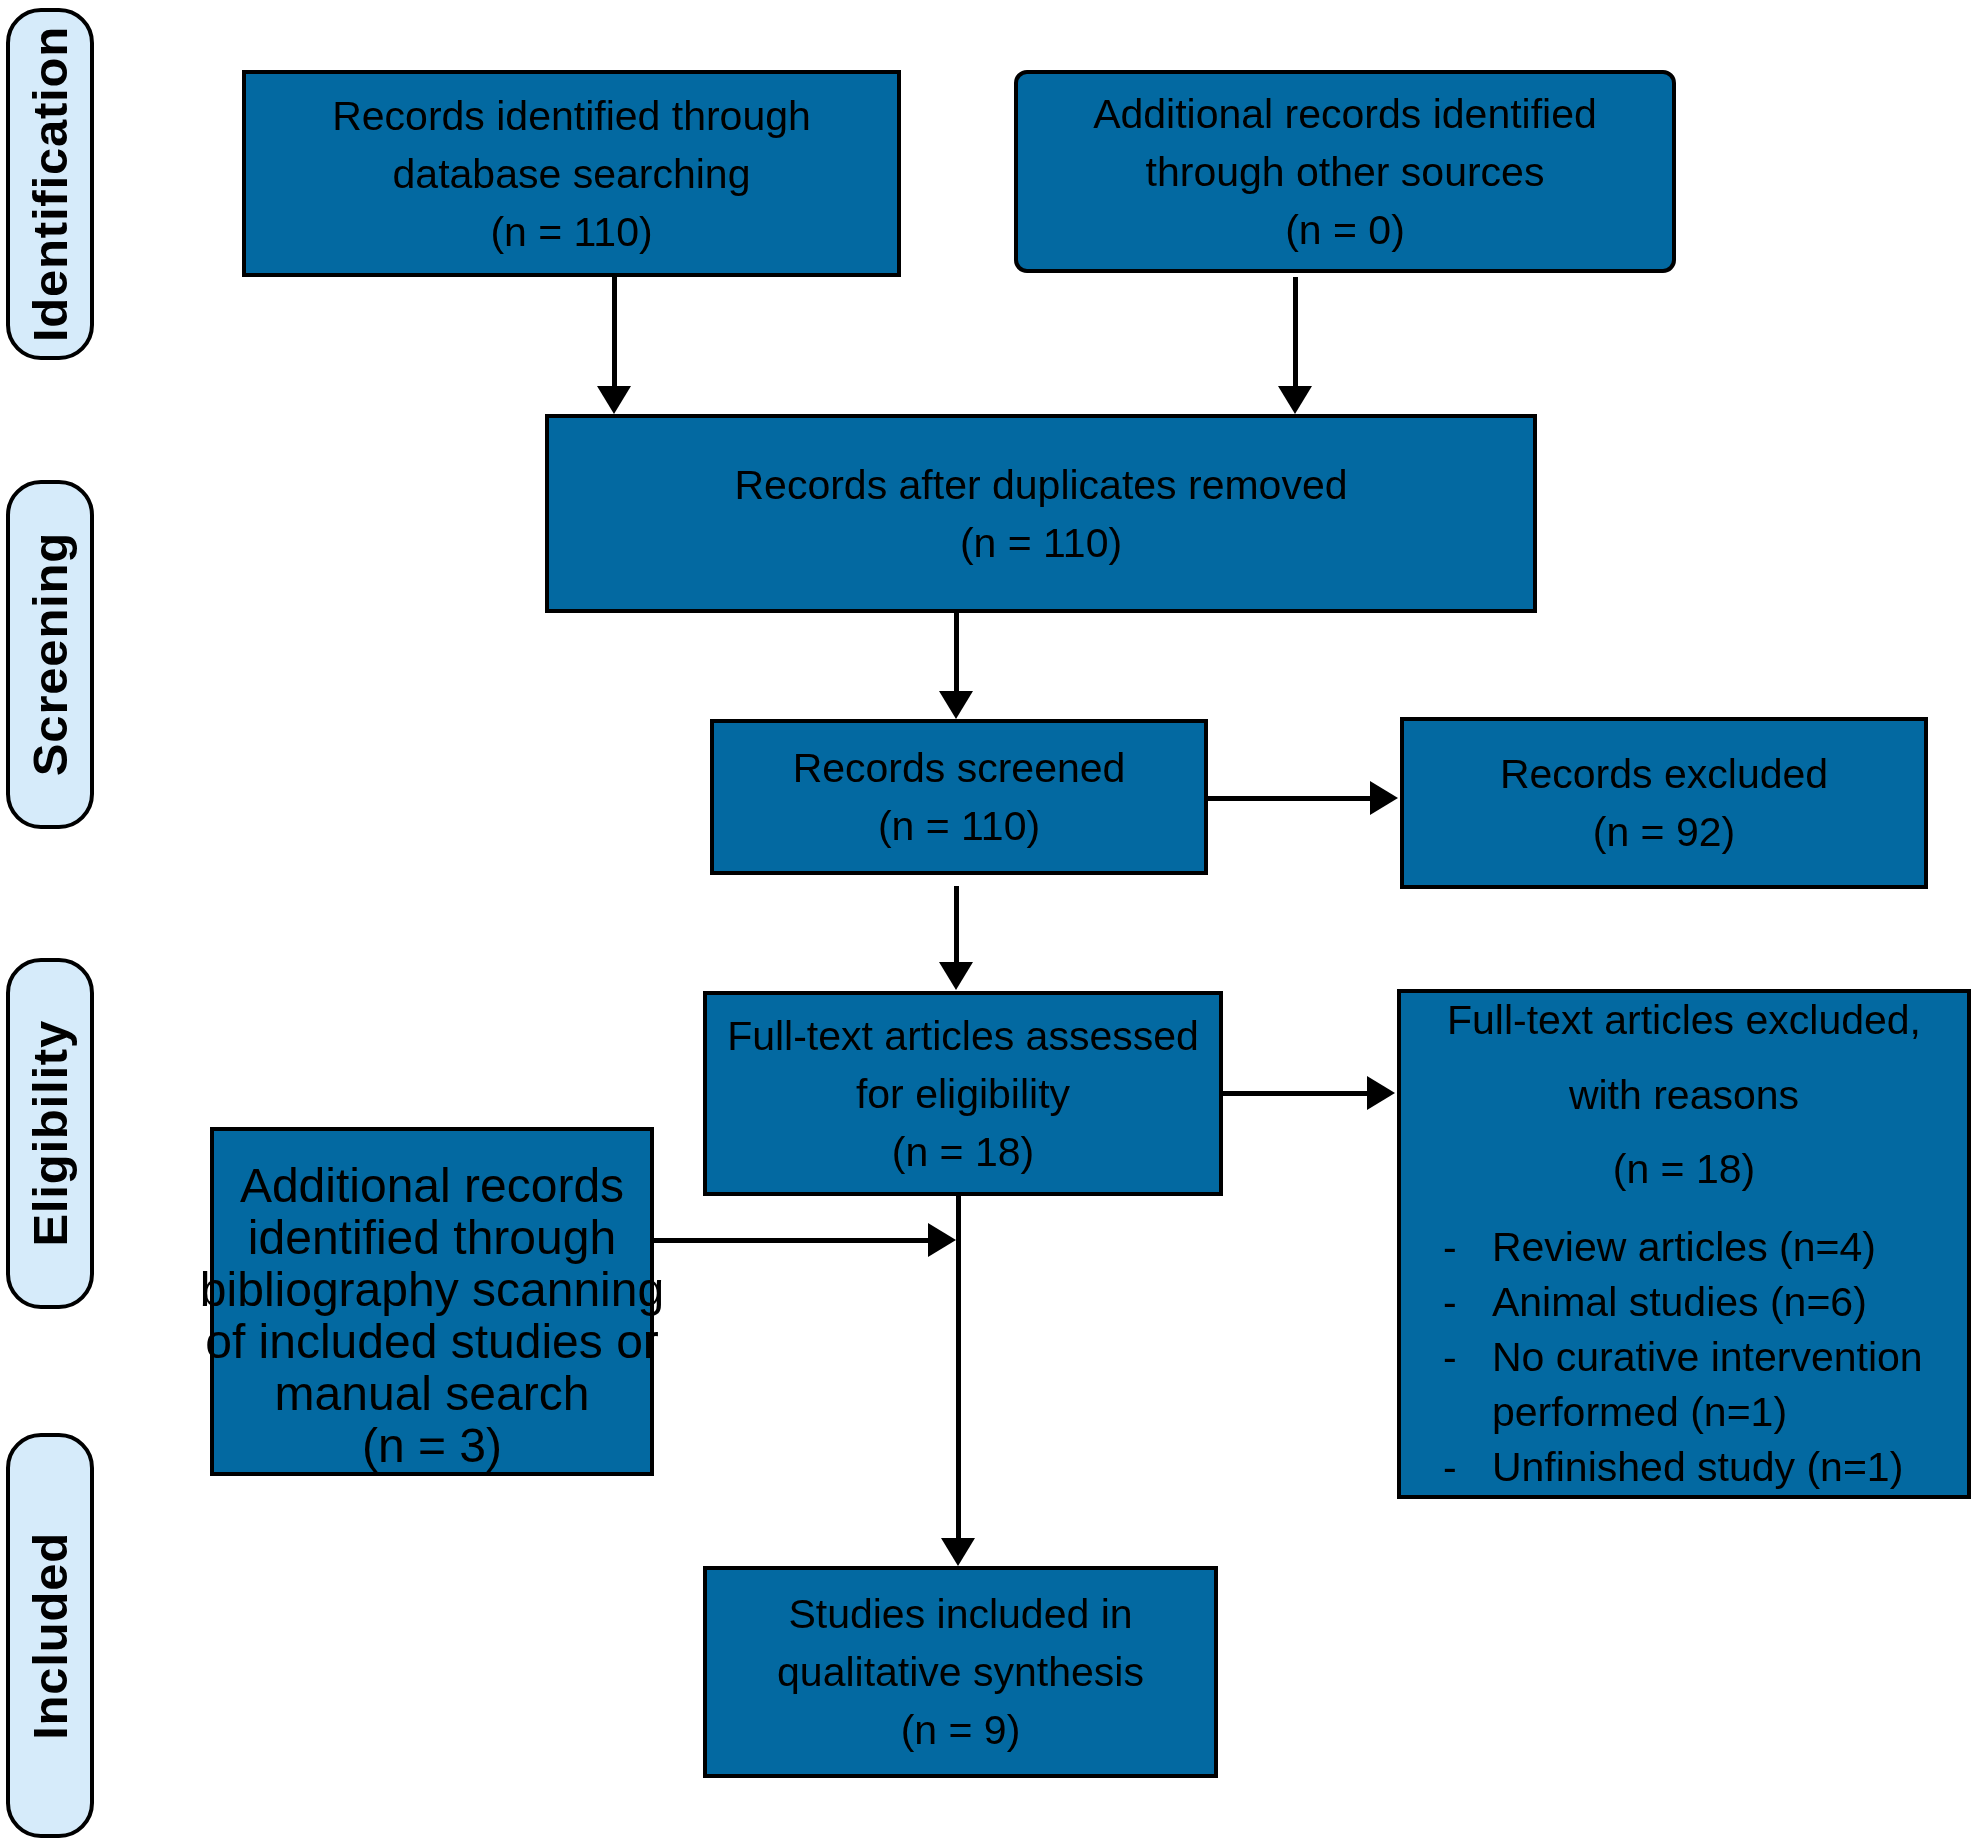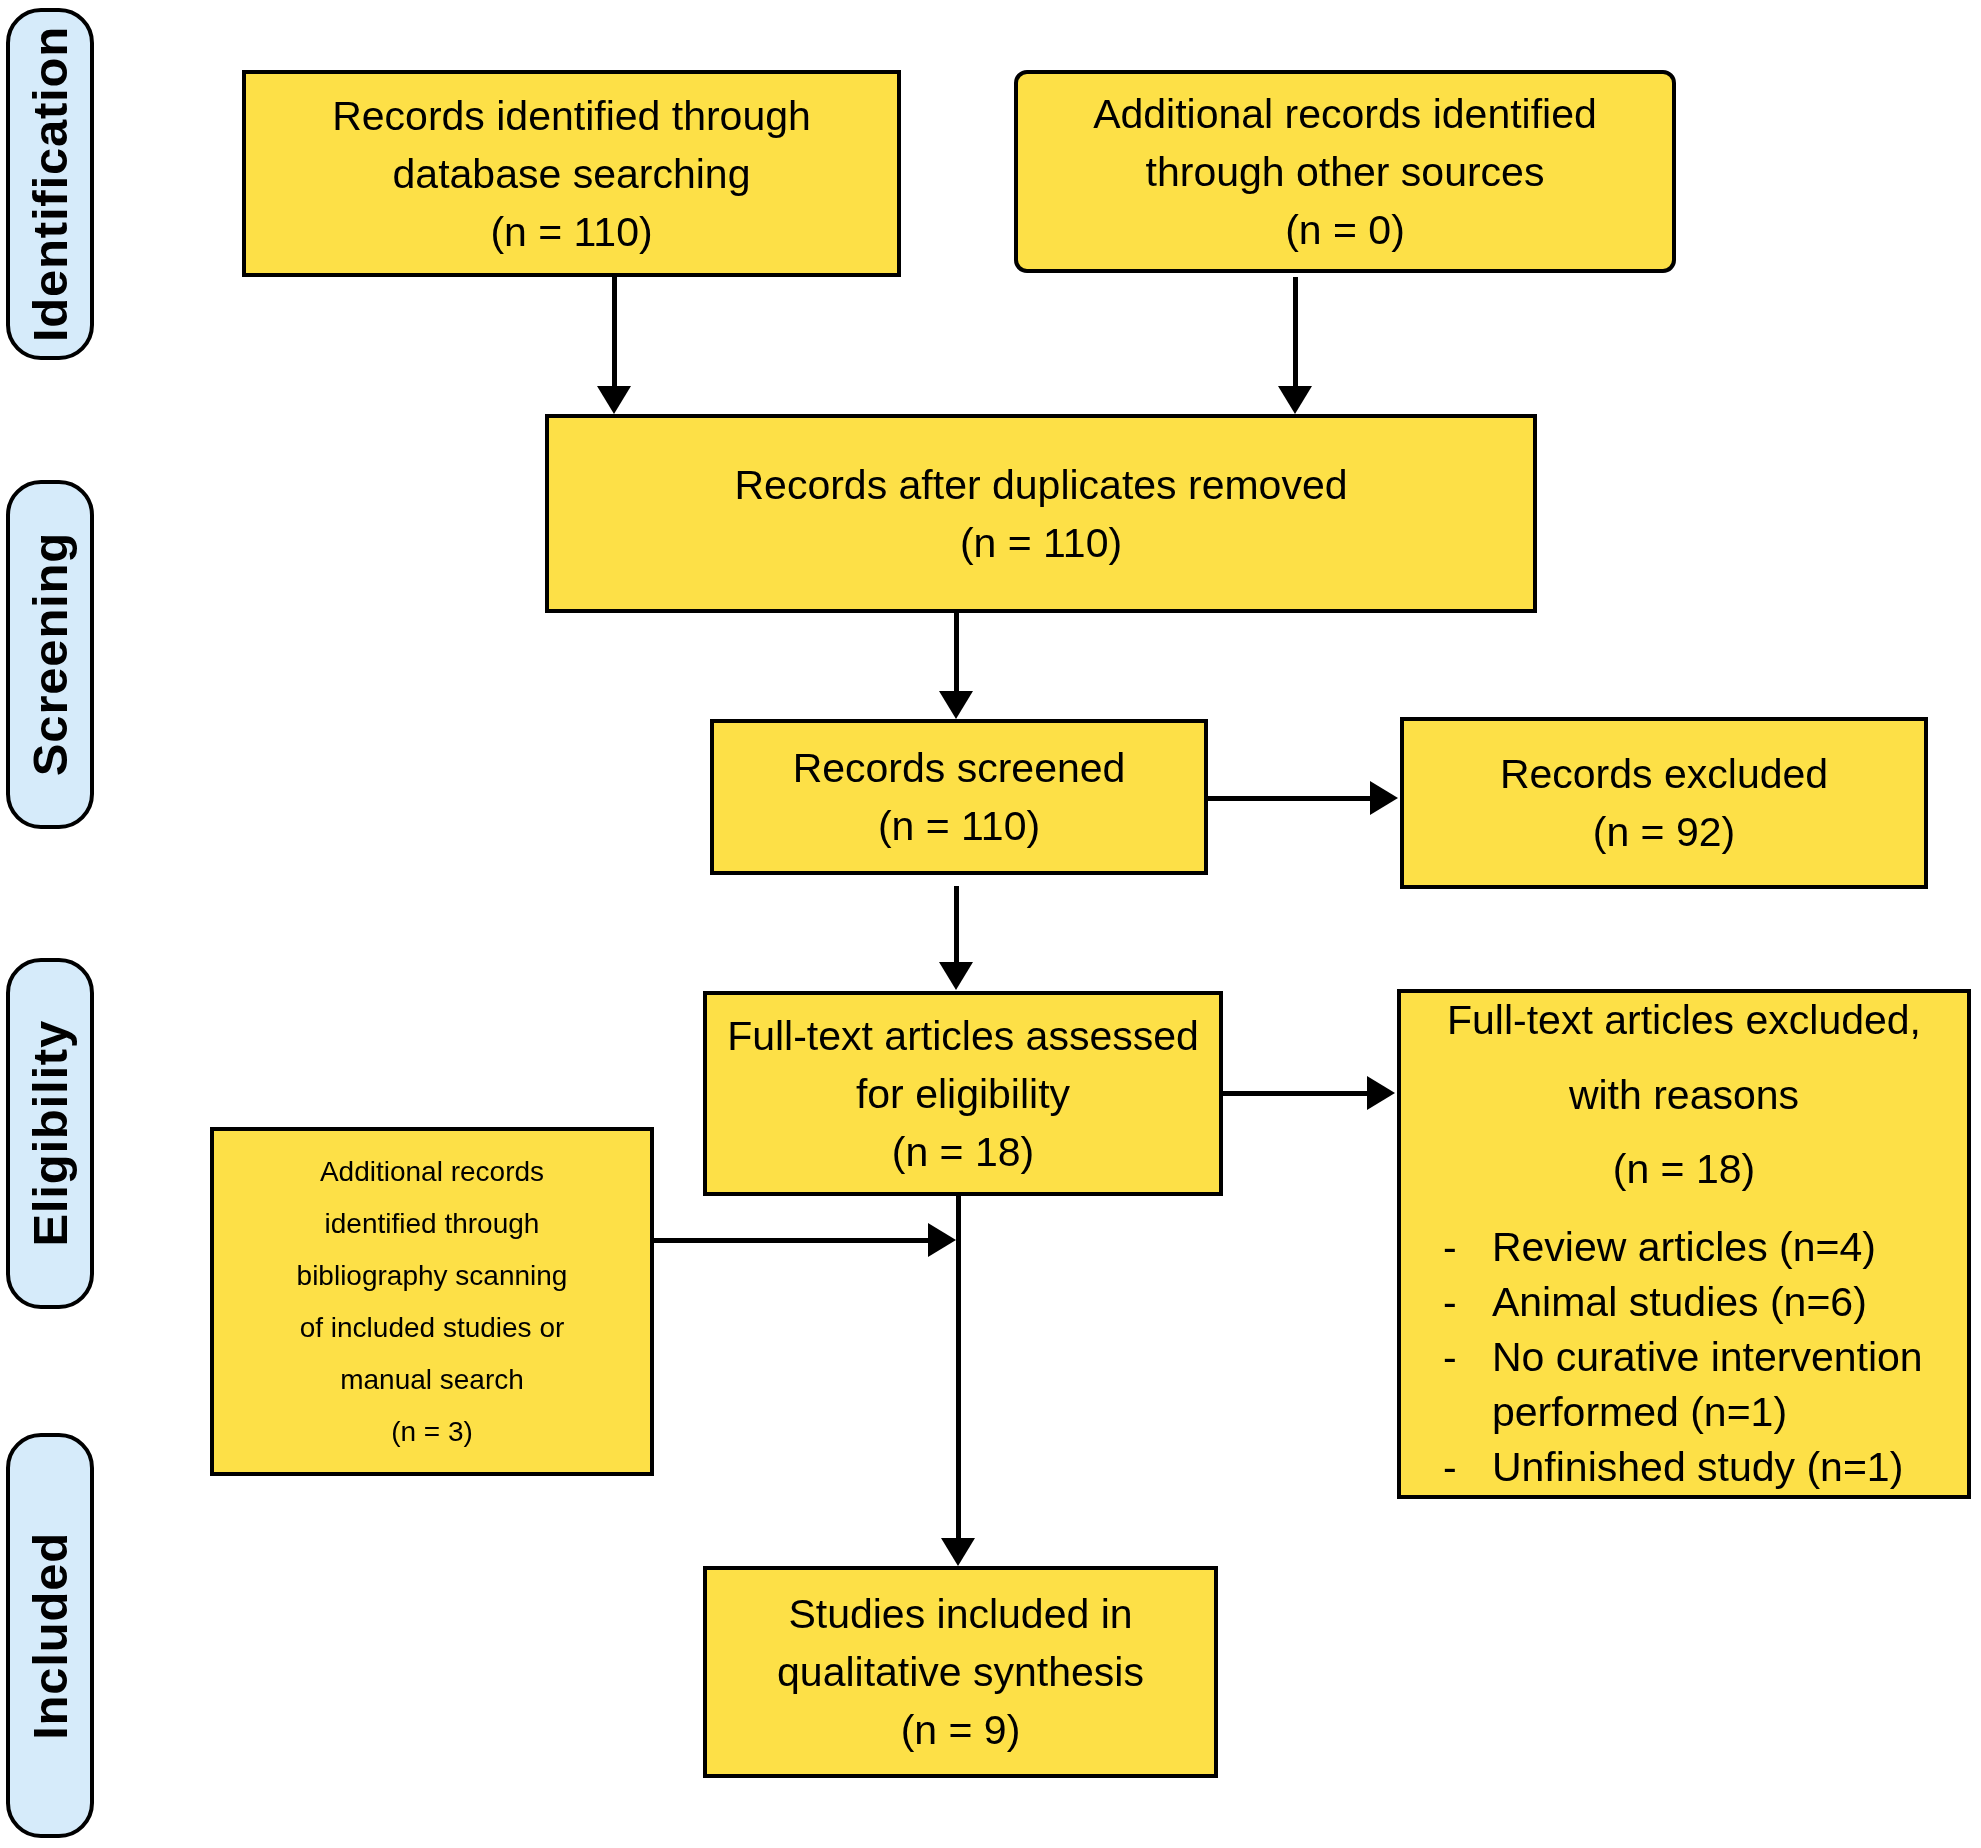--- a/index.html
+++ b/index.html
@@ -19,7 +19,7 @@
   }
   
   .fbox{
-    position:absolute;background:#fde047;border:4.7px solid #000;box-sizing:border-box;
+    position:absolute;background:#0369a1;border:4.7px solid #000;box-sizing:border-box;
     display:flex;flex-direction:column;justify-content:center;align-items:center;
     text-align:center;font-size:41px;line-height:58px;
   }

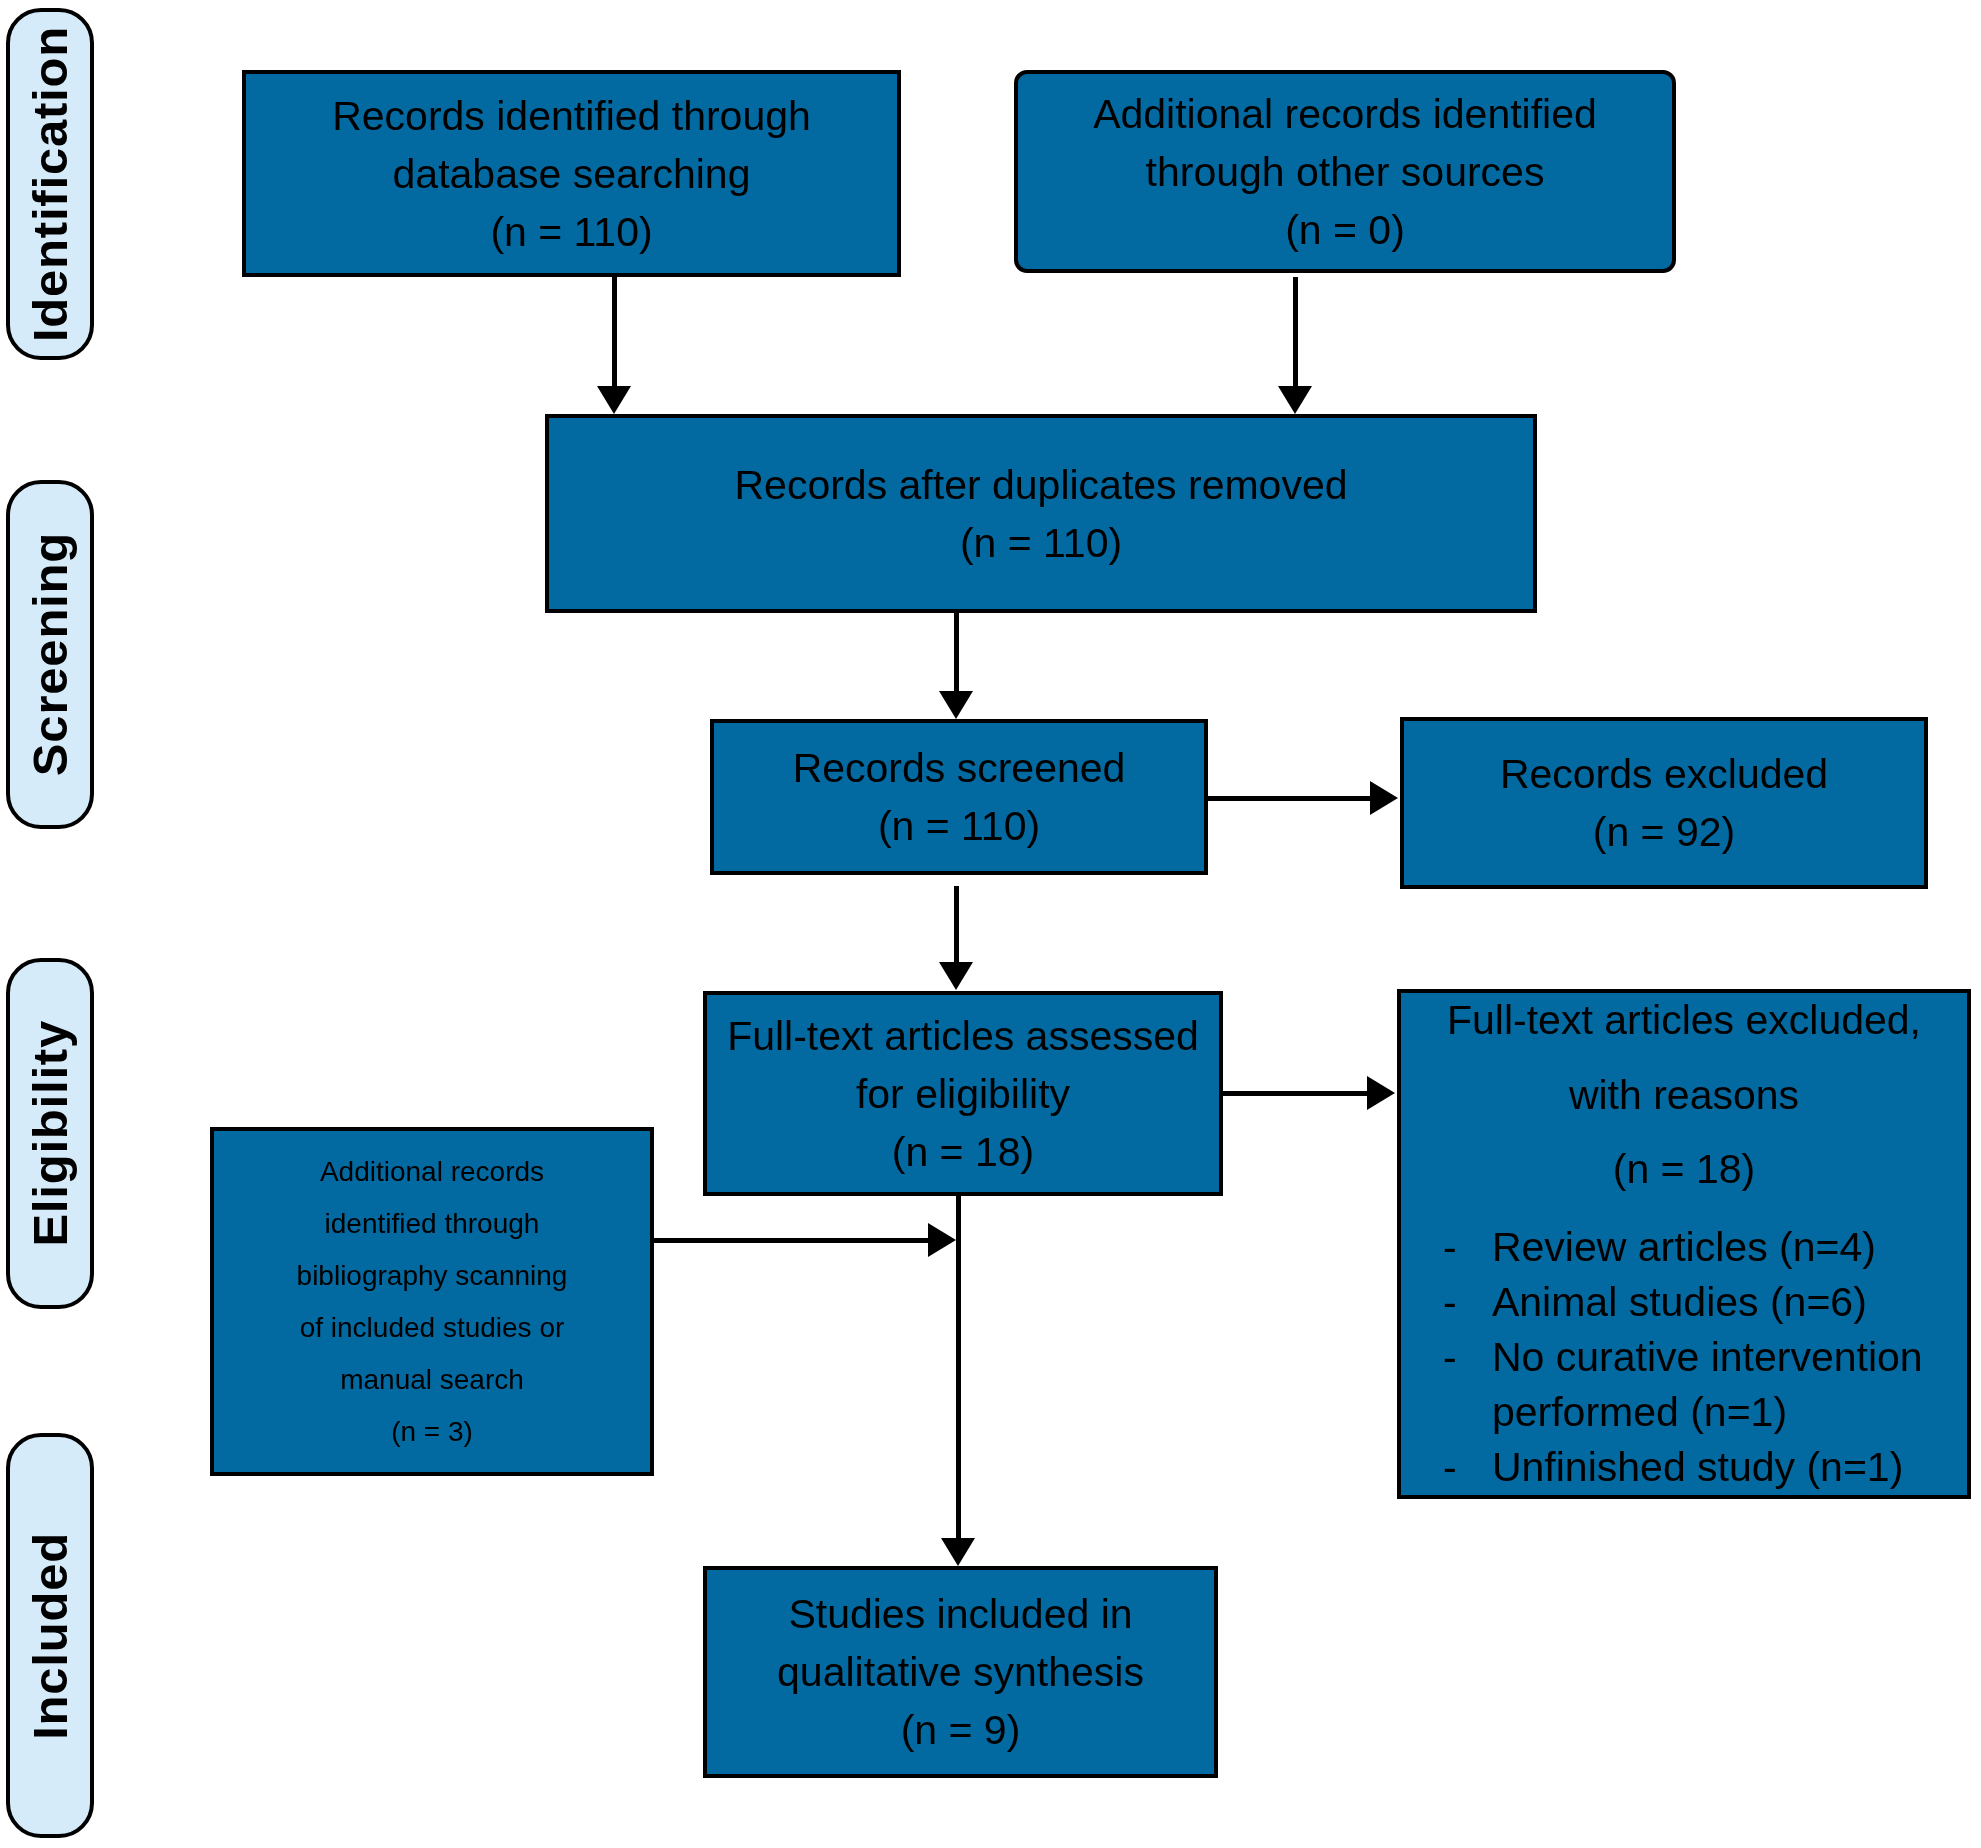--- a/index.html
+++ b/index.html
@@ -122,7 +122,7 @@
     </div>
   </div>
 
-  <div class="fbox" style="left:210px;top:1127px;width:444px;height:349px;font-size:28px;line-height:52px;">
+  <div class="fbox" style="left:210px;top:1127px;width:444px;height:349px;font-size:48px;line-height:52px;justify-content:flex-end;">
     <div class="tline">Additional records</div>
     <div class="tline">identified through</div>
     <div class="tline">bibliography scanning</div>

